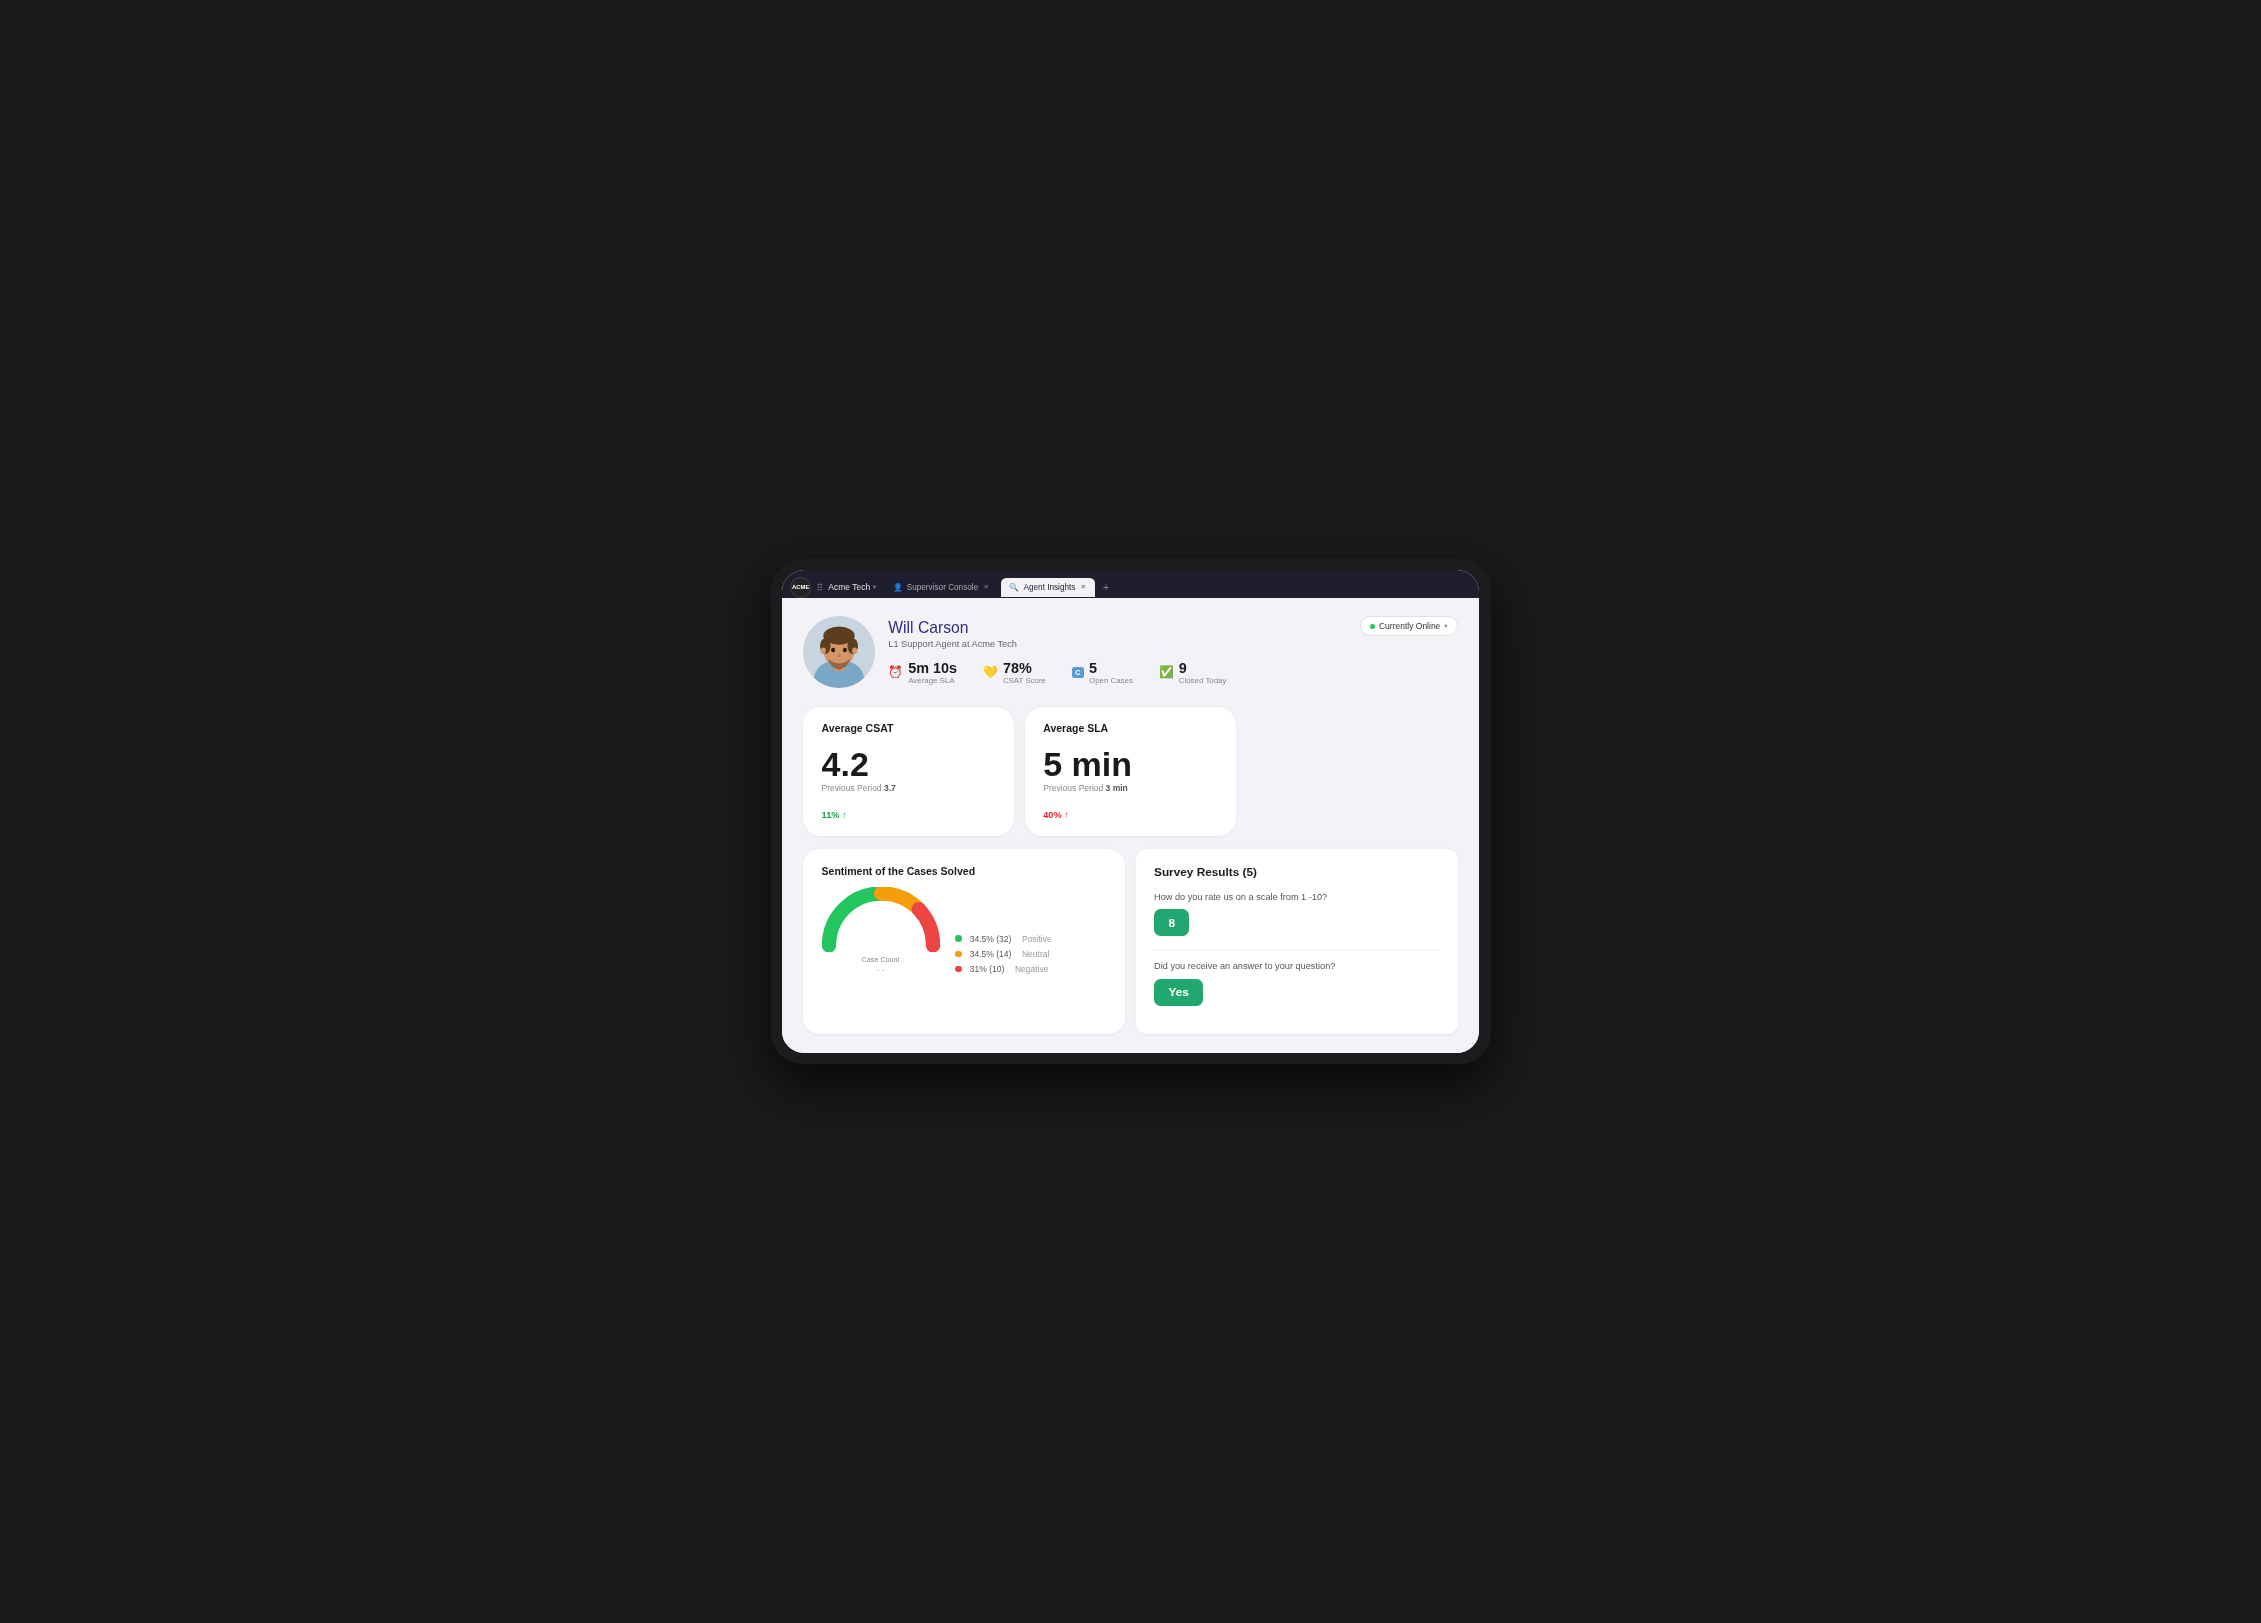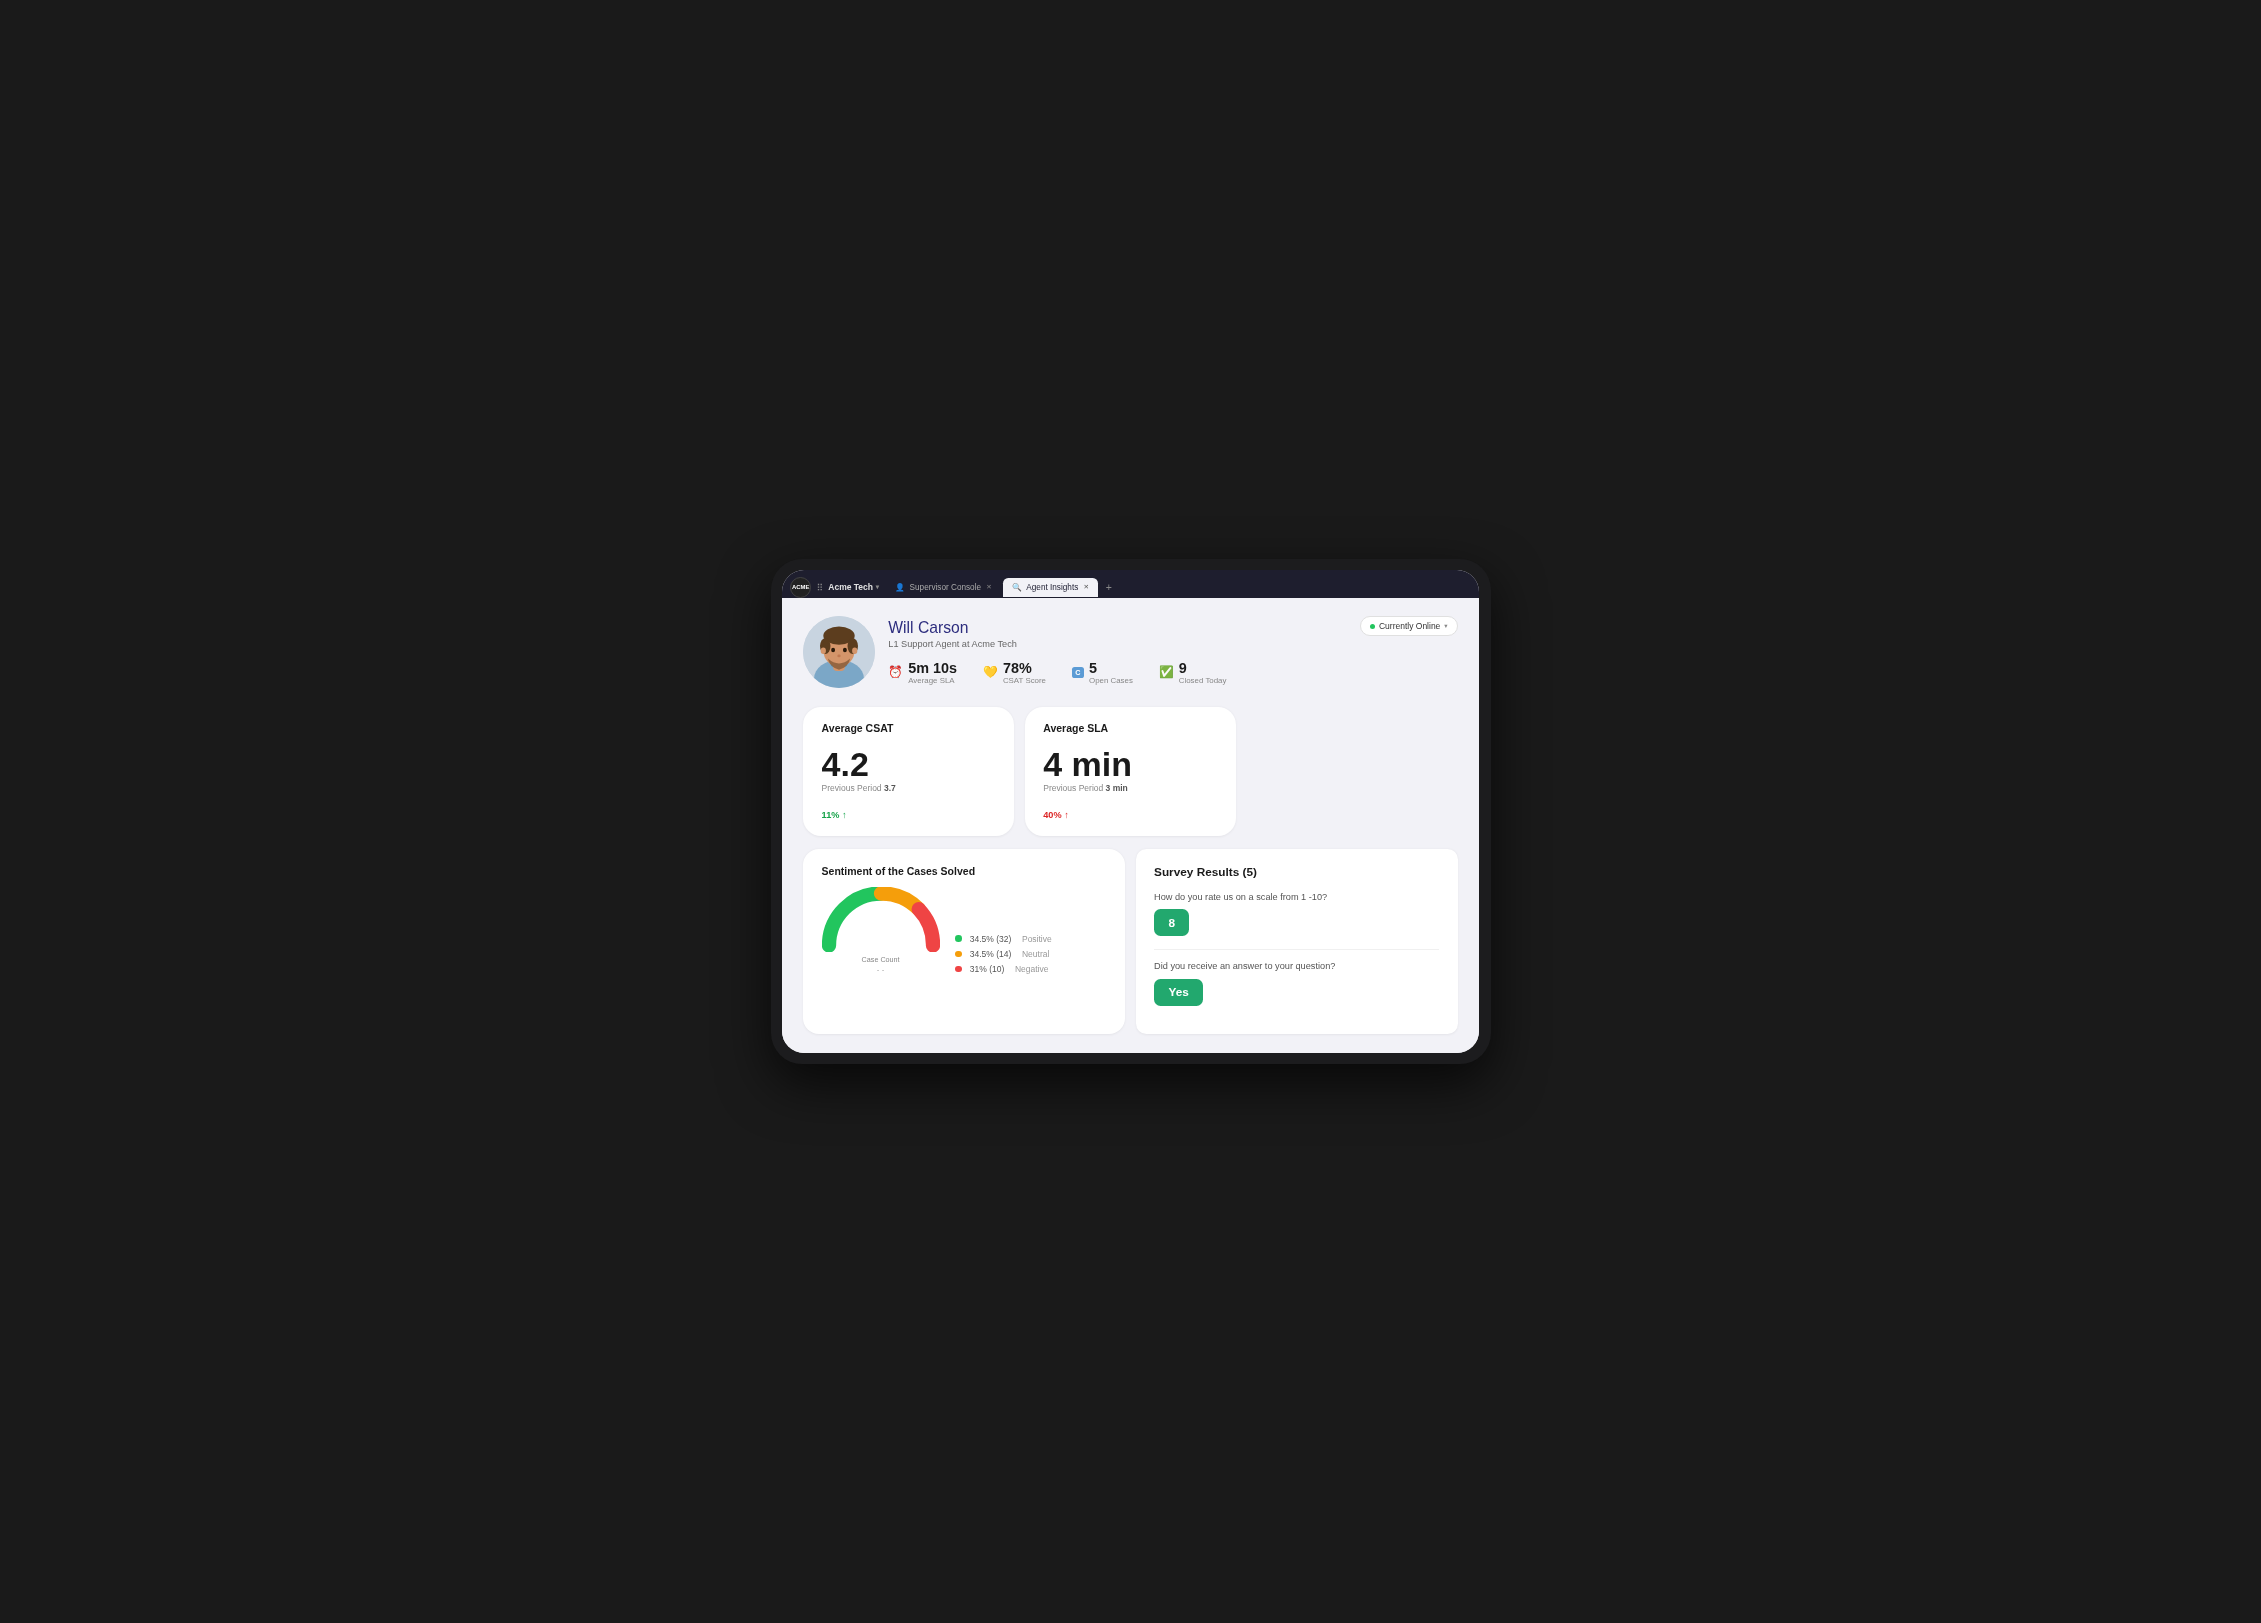--- a/index.html
+++ b/index.html
@@ -61,7 +61,7 @@
     .workspace-name {
       color: #e0e0e0;
       font-size: 8.5px;
-      font-weight: 700;
+      font-weight: 400;
       display: flex;
       align-items: center;
       gap: 2.6px;

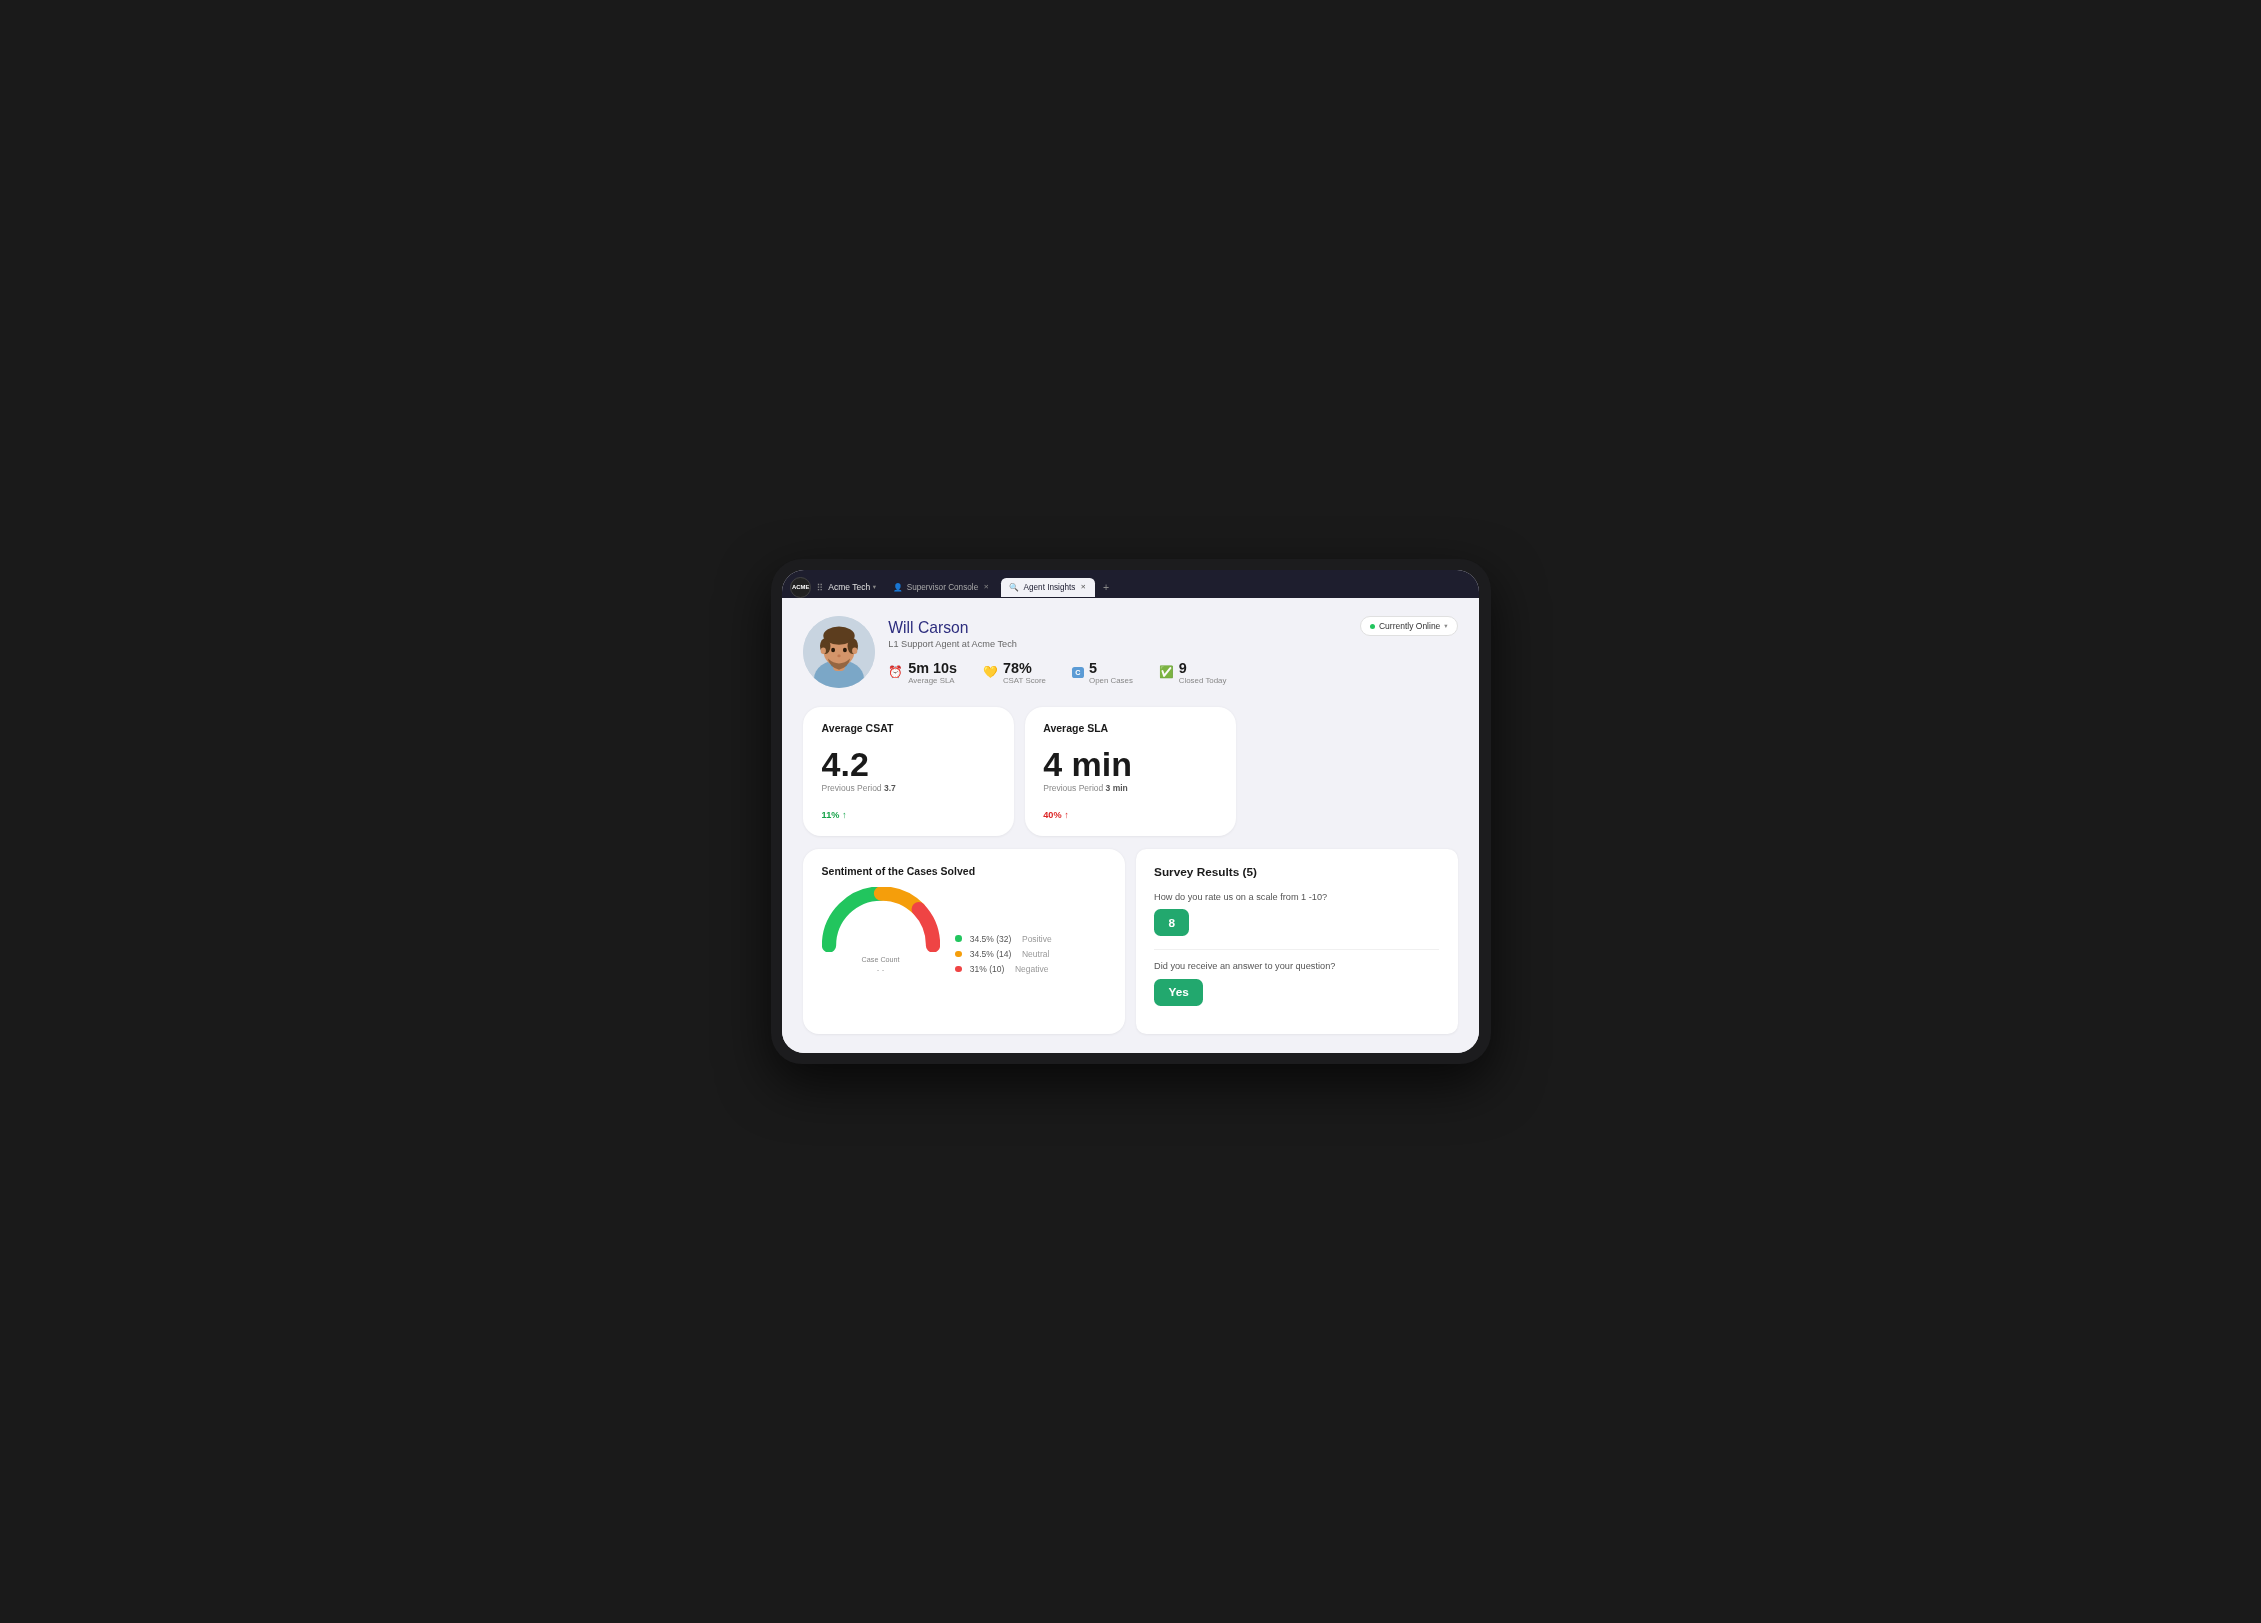--- a/index.html
+++ b/index.html
@@ -447,7 +447,7 @@
 
         <div class="metric-card">
           <div class="metric-title">Average SLA</div>
-          <div class="metric-value">4 min</div>
+          <div class="metric-value">5 min</div>
           <div class="metric-previous">
             <span>Previous Period</span>
             <strong>3 min</strong>

